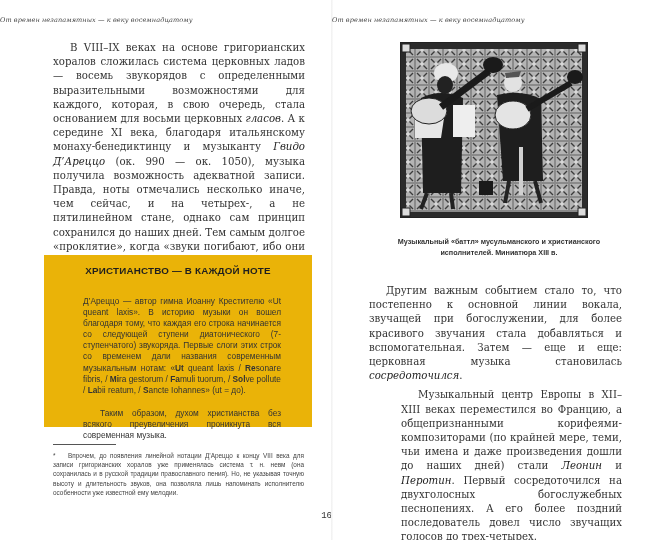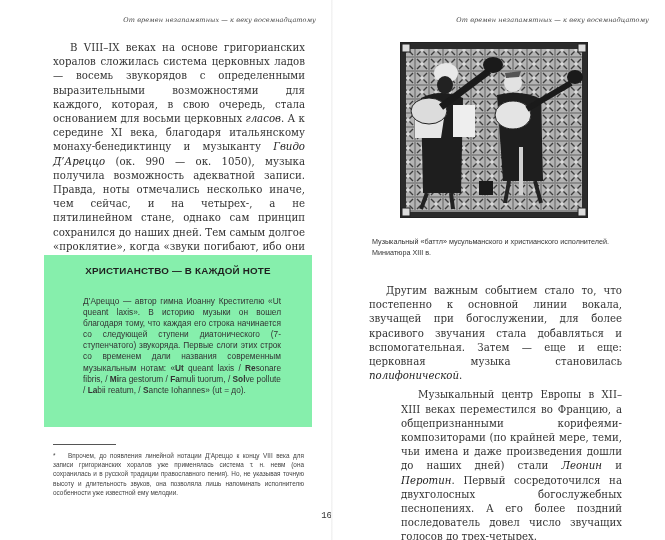--- a/index.html
+++ b/index.html
@@ -13,8 +13,8 @@
   .page.left { left: 0; width: 332px; }
   .page.right { left: 332px; width: 333px; }
   .running-head {
-    position: absolute; top: 16px; left: 0; right: 16px;
-    text-align: right; font-style: italic; font-size: 6.5px;
+    position: absolute; top: 16px; left: 0; right: 0;
+    text-align: left; font-style: italic; font-size: 6.5px;
     color: #444; font-family: "DejaVu Serif", serif; letter-spacing: 0.1px;
   }
   .body-text {

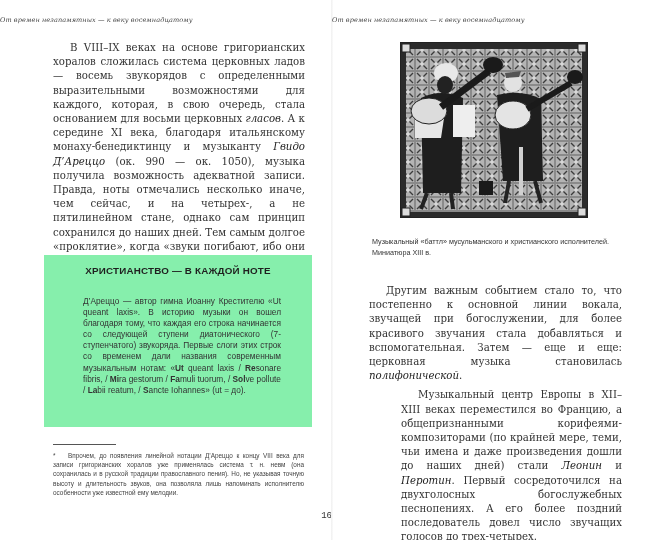--- a/index.html
+++ b/index.html
@@ -63,9 +63,9 @@
   }
   .illustration svg { display: block; }
   .caption {
-    position: absolute; left: 40px; top: 236px; width: 254px; text-align: left;
+    position: absolute; left: 40px; top: 236px; width: 254px; text-align: center;
     font-family: "Liberation Sans", "DejaVu Sans", sans-serif;
-    font-size: 7.2px; line-height: 11px; color: #333;
+    font-size: 7.2px; line-height: 11px; color: #333; font-weight: bold;
   }
   .gutter {
     position: absolute; left: 331px; top: 0; width: 2px; height: 540px;

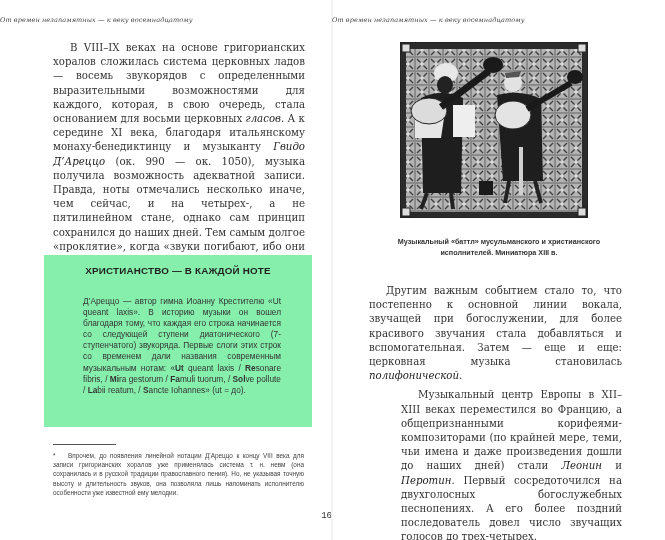--- a/index.html
+++ b/index.html
@@ -29,7 +29,7 @@
   .right .body-text.first { left: 37px; top: 284px; width: 253px; }
   .sidebox {
     position: absolute; left: 44px; top: 255px; width: 268px; height: 172px;
-    background: #86efac;
+    background: #eab308;
   }
   .sidebox-title {
     position: absolute; left: 0; right: 0; top: 10px; text-align: center;

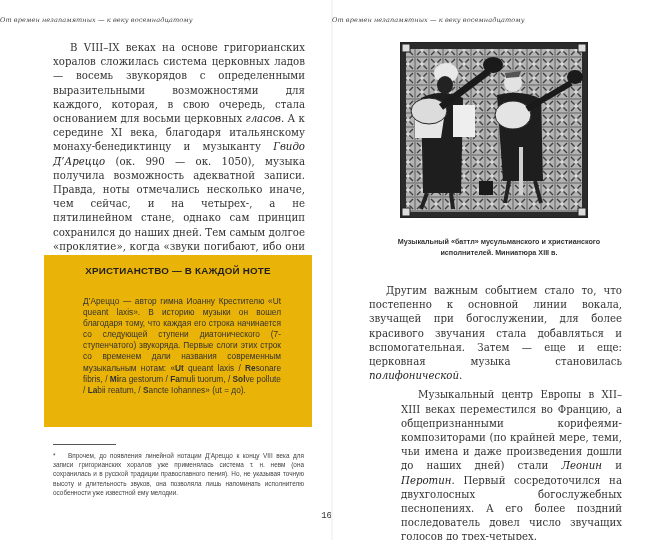--- a/index.html
+++ b/index.html
@@ -145,7 +145,7 @@
   <div class="caption">Музыкальный «баттл» мусульманского и христианского исполнителей. Миниатюра XIII в.</div>
 
   <div class="body-text first">
-    <p><span>Другим важным событием стало то, что постепенно к основной линии вокала, звучащей при богослужении, для более красивого звучания стала добавляться и вспомогательная. Затем — еще и еще: церковная музыка становилась </span><b>полифонической</b><span>.</span></p>
+    <p><span>Другим важным событием стало то, что постепенно к основной линии вокала, звучащей при богослужении, для более красивого звучания стала добавляться и вспомогательная. Затем — еще и еще: церковная музыка становилась </span><b>сосредоточился</b><span>.</span></p>
     <p><span>Музыкальный центр Европы в XII–XIII веках переместился во Францию, а общепризнанными корифеями-композиторами (по крайней мере, теми, чьи имена и даже произведения дошли до наших дней) стали </span><b>Леонин</b><span> и </span><b>Перотин</b><span>. Первый сосредоточился на двухголосных богослужебных песнопениях. А его более поздний последователь довел число звучащих голосов до трех-четырех.</span></p>
     <p><span>Практически не пересекаясь с церковной, развивалась народная музыка. Она взяла на себя функции</span></p>
   </div>

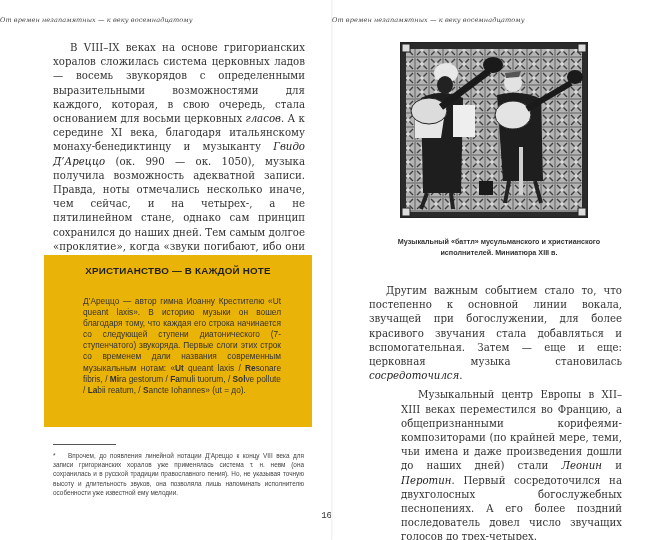--- a/index.html
+++ b/index.html
@@ -88,6 +88,7 @@
     <div class="sidebox-title">ХРИСТИАНСТВО — В КАЖДОЙ НОТЕ</div>
     <div class="sidebox-body">
       <p><span>Д’Ареццо — автор гимна Иоанну Крестителю «Ut queant laxis». В историю музыки он вошел благодаря тому, что каждая его строка начинается со следующей ступени диатонического (7-ступенчатого) звукоряда. Первые слоги этих строк со временем дали названия современным музыкальным нотам: «</span><b>Ut</b><span> queant laxis / </span><b>Re</b><span>sonare fibris, / </span><b>Mi</b><span>ra gestorum / </span><b>Fa</b><span>muli tuorum, / </span><b>Sol</b><span>ve pollute / </span><b>La</b><span>bii reatum, / </span><b>S</b><span>ancte Iohannes</span><span>» (ut = до).</span></p>
+      <p class="ind">Таким образом, духом христианства без всякого преувеличения проникнута вся современная музыка.</p>
     </div>
   </div>
 

